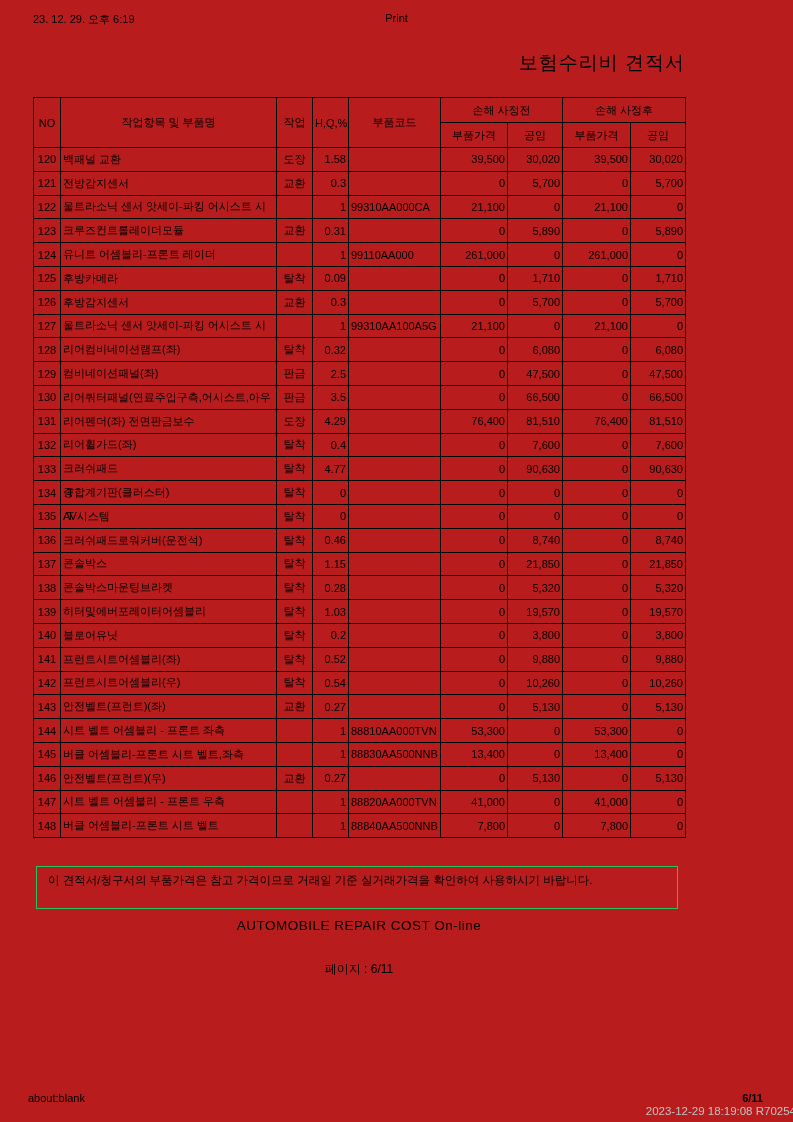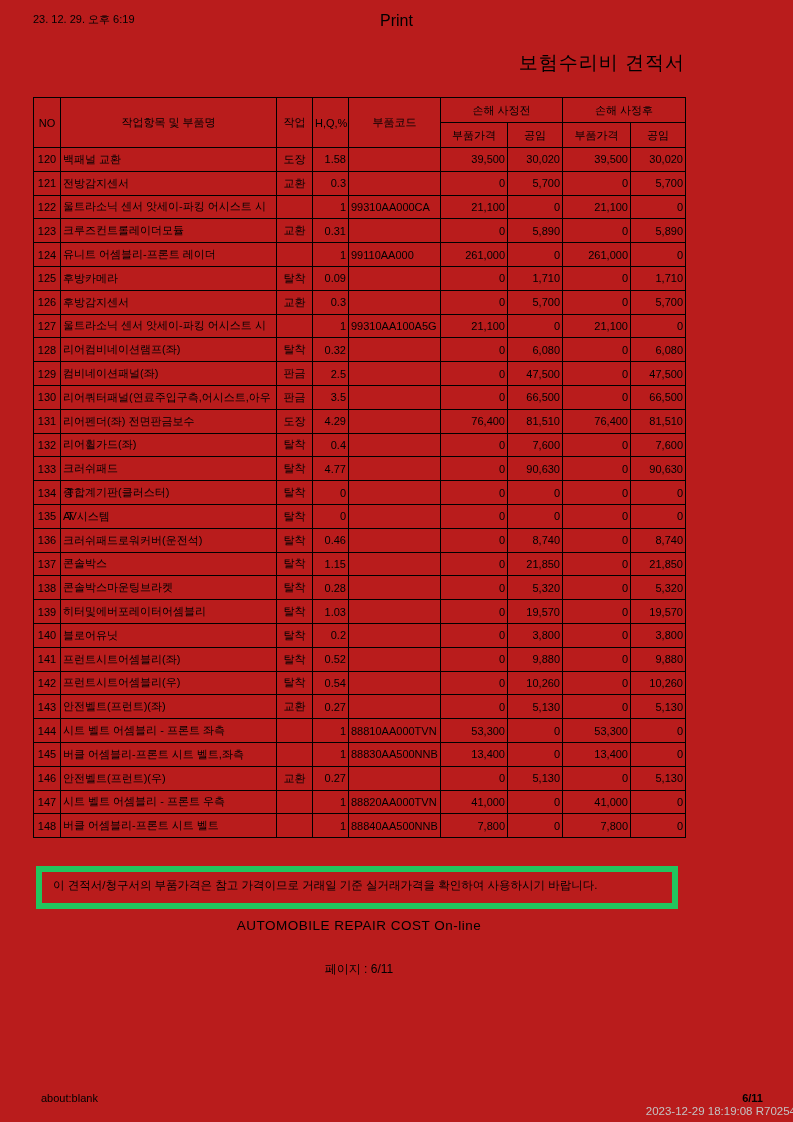--- a/index.html
+++ b/index.html
@@ -8,7 +8,7 @@
   .page { position:relative; width:793px; height:1122px; background:#b91c1c; overflow:hidden; }
 
   .top-date { position:absolute; left:33px; top:12px; font-size:11px; }
-  .top-print { position:absolute; left:0; top:12px; width:793px; text-align:center; font-size:16px; }
+  .top-print { position:absolute; left:0; top:12px; width:793px; text-align:center; font-size:11px; }
 
   .doc-title { position:absolute; left:33px; top:50px; width:652px; text-align:right;
                font-size:19px; letter-spacing:1px; }

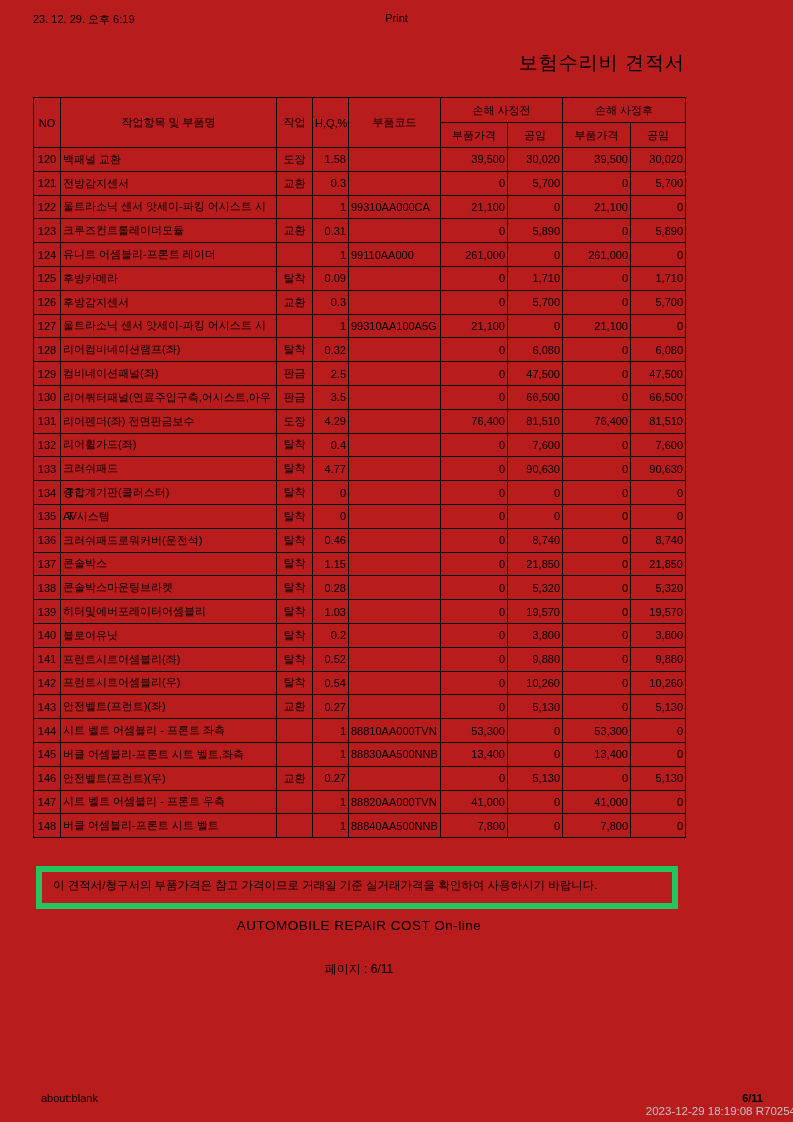--- a/index.html
+++ b/index.html
@@ -30,7 +30,7 @@
   td.cell-num { text-align:right; padding-right:4px; }
 
   .notice-box { position:absolute; left:36px; top:866px; width:642px; height:43px;
-                border:6px solid #22c55e; font-size:11.5px; padding:6px 11px; line-height:15px; }
+                border:1px solid #22c55e; font-size:11.5px; padding:6px 11px; line-height:15px; }
   .footer-brand { position:absolute; left:33px; top:918px; width:652px; text-align:center;
                   font-size:13.5px; letter-spacing:0.5px; }
   .footer-page { position:absolute; left:33px; top:961px; width:652px; text-align:center; font-size:12px; }

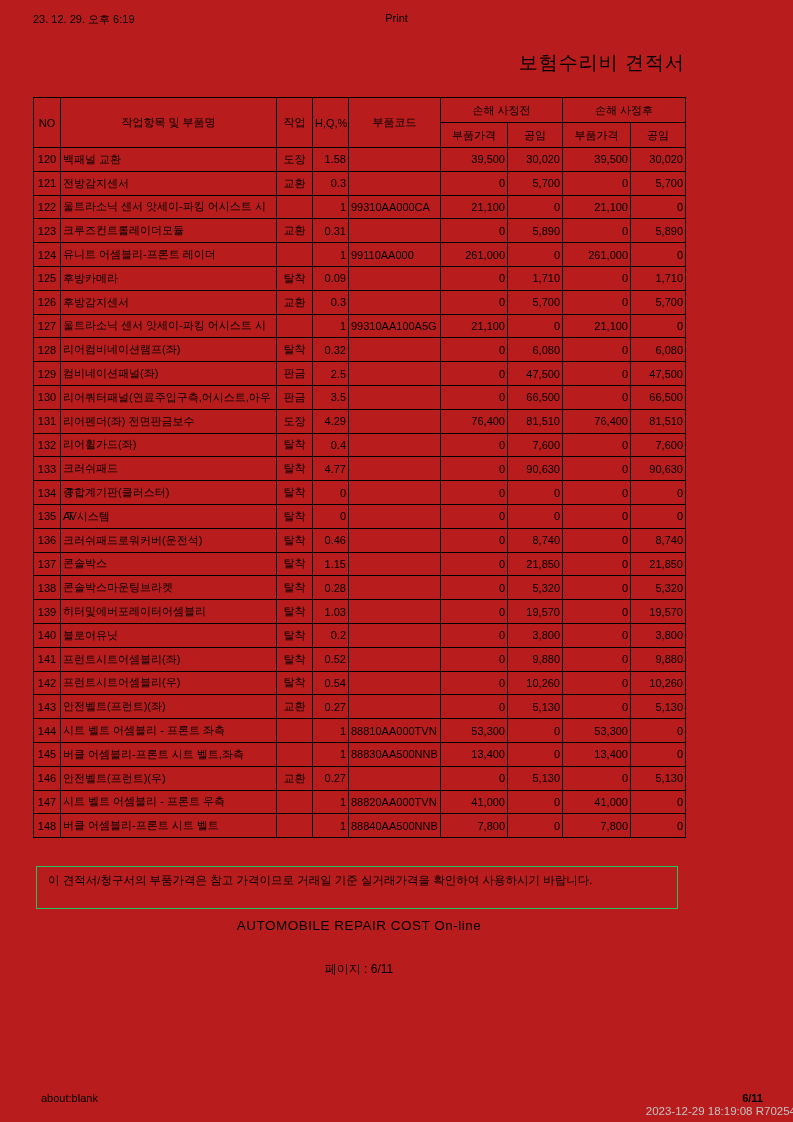--- a/index.html
+++ b/index.html
@@ -35,7 +35,7 @@
                   font-size:13.5px; letter-spacing:0.5px; }
   .footer-page { position:absolute; left:33px; top:961px; width:652px; text-align:center; font-size:12px; }
 
-  .bottom-left { position:absolute; left:41px; top:1092px; font-size:11px; }
+  .bottom-left { position:absolute; left:28px; top:1092px; font-size:11px; }
   .bottom-right { position:absolute; right:30px; top:1092px; font-size:11px;font-weight:bold; }
   .watermark { position:absolute; right:-3px; top:1105px; font-size:11.5px; color:#c3c3c3; }
 </style>

